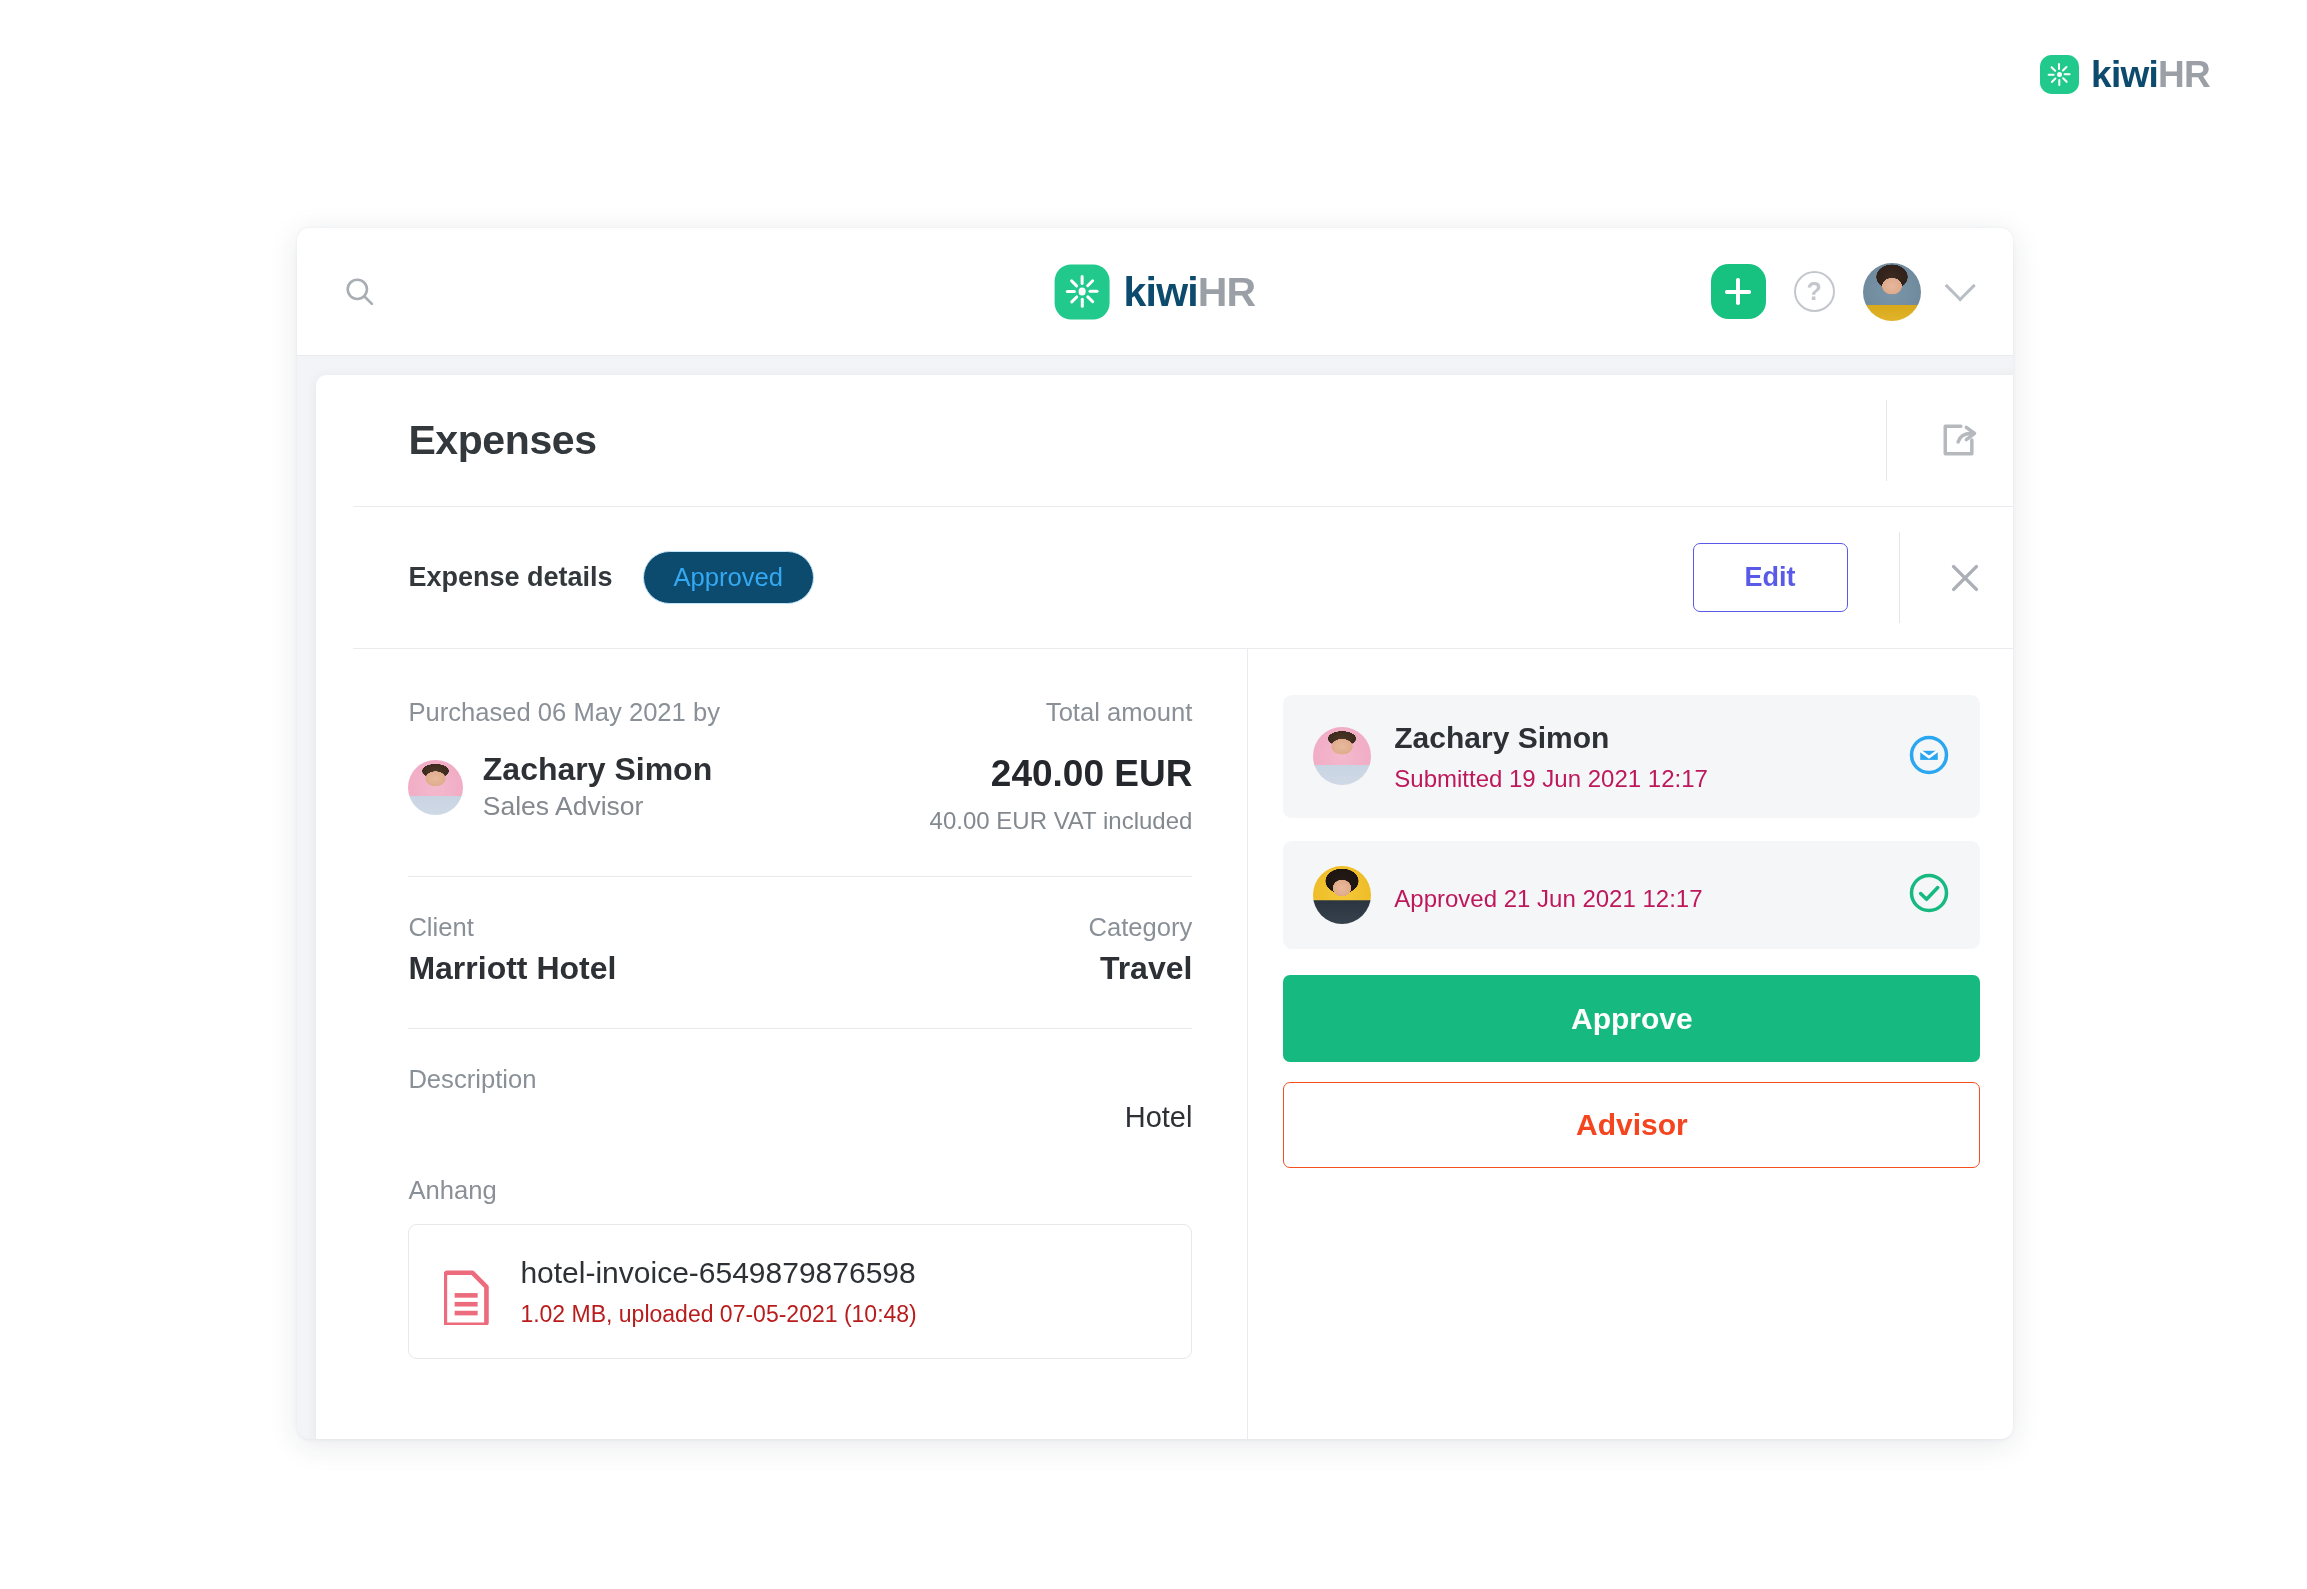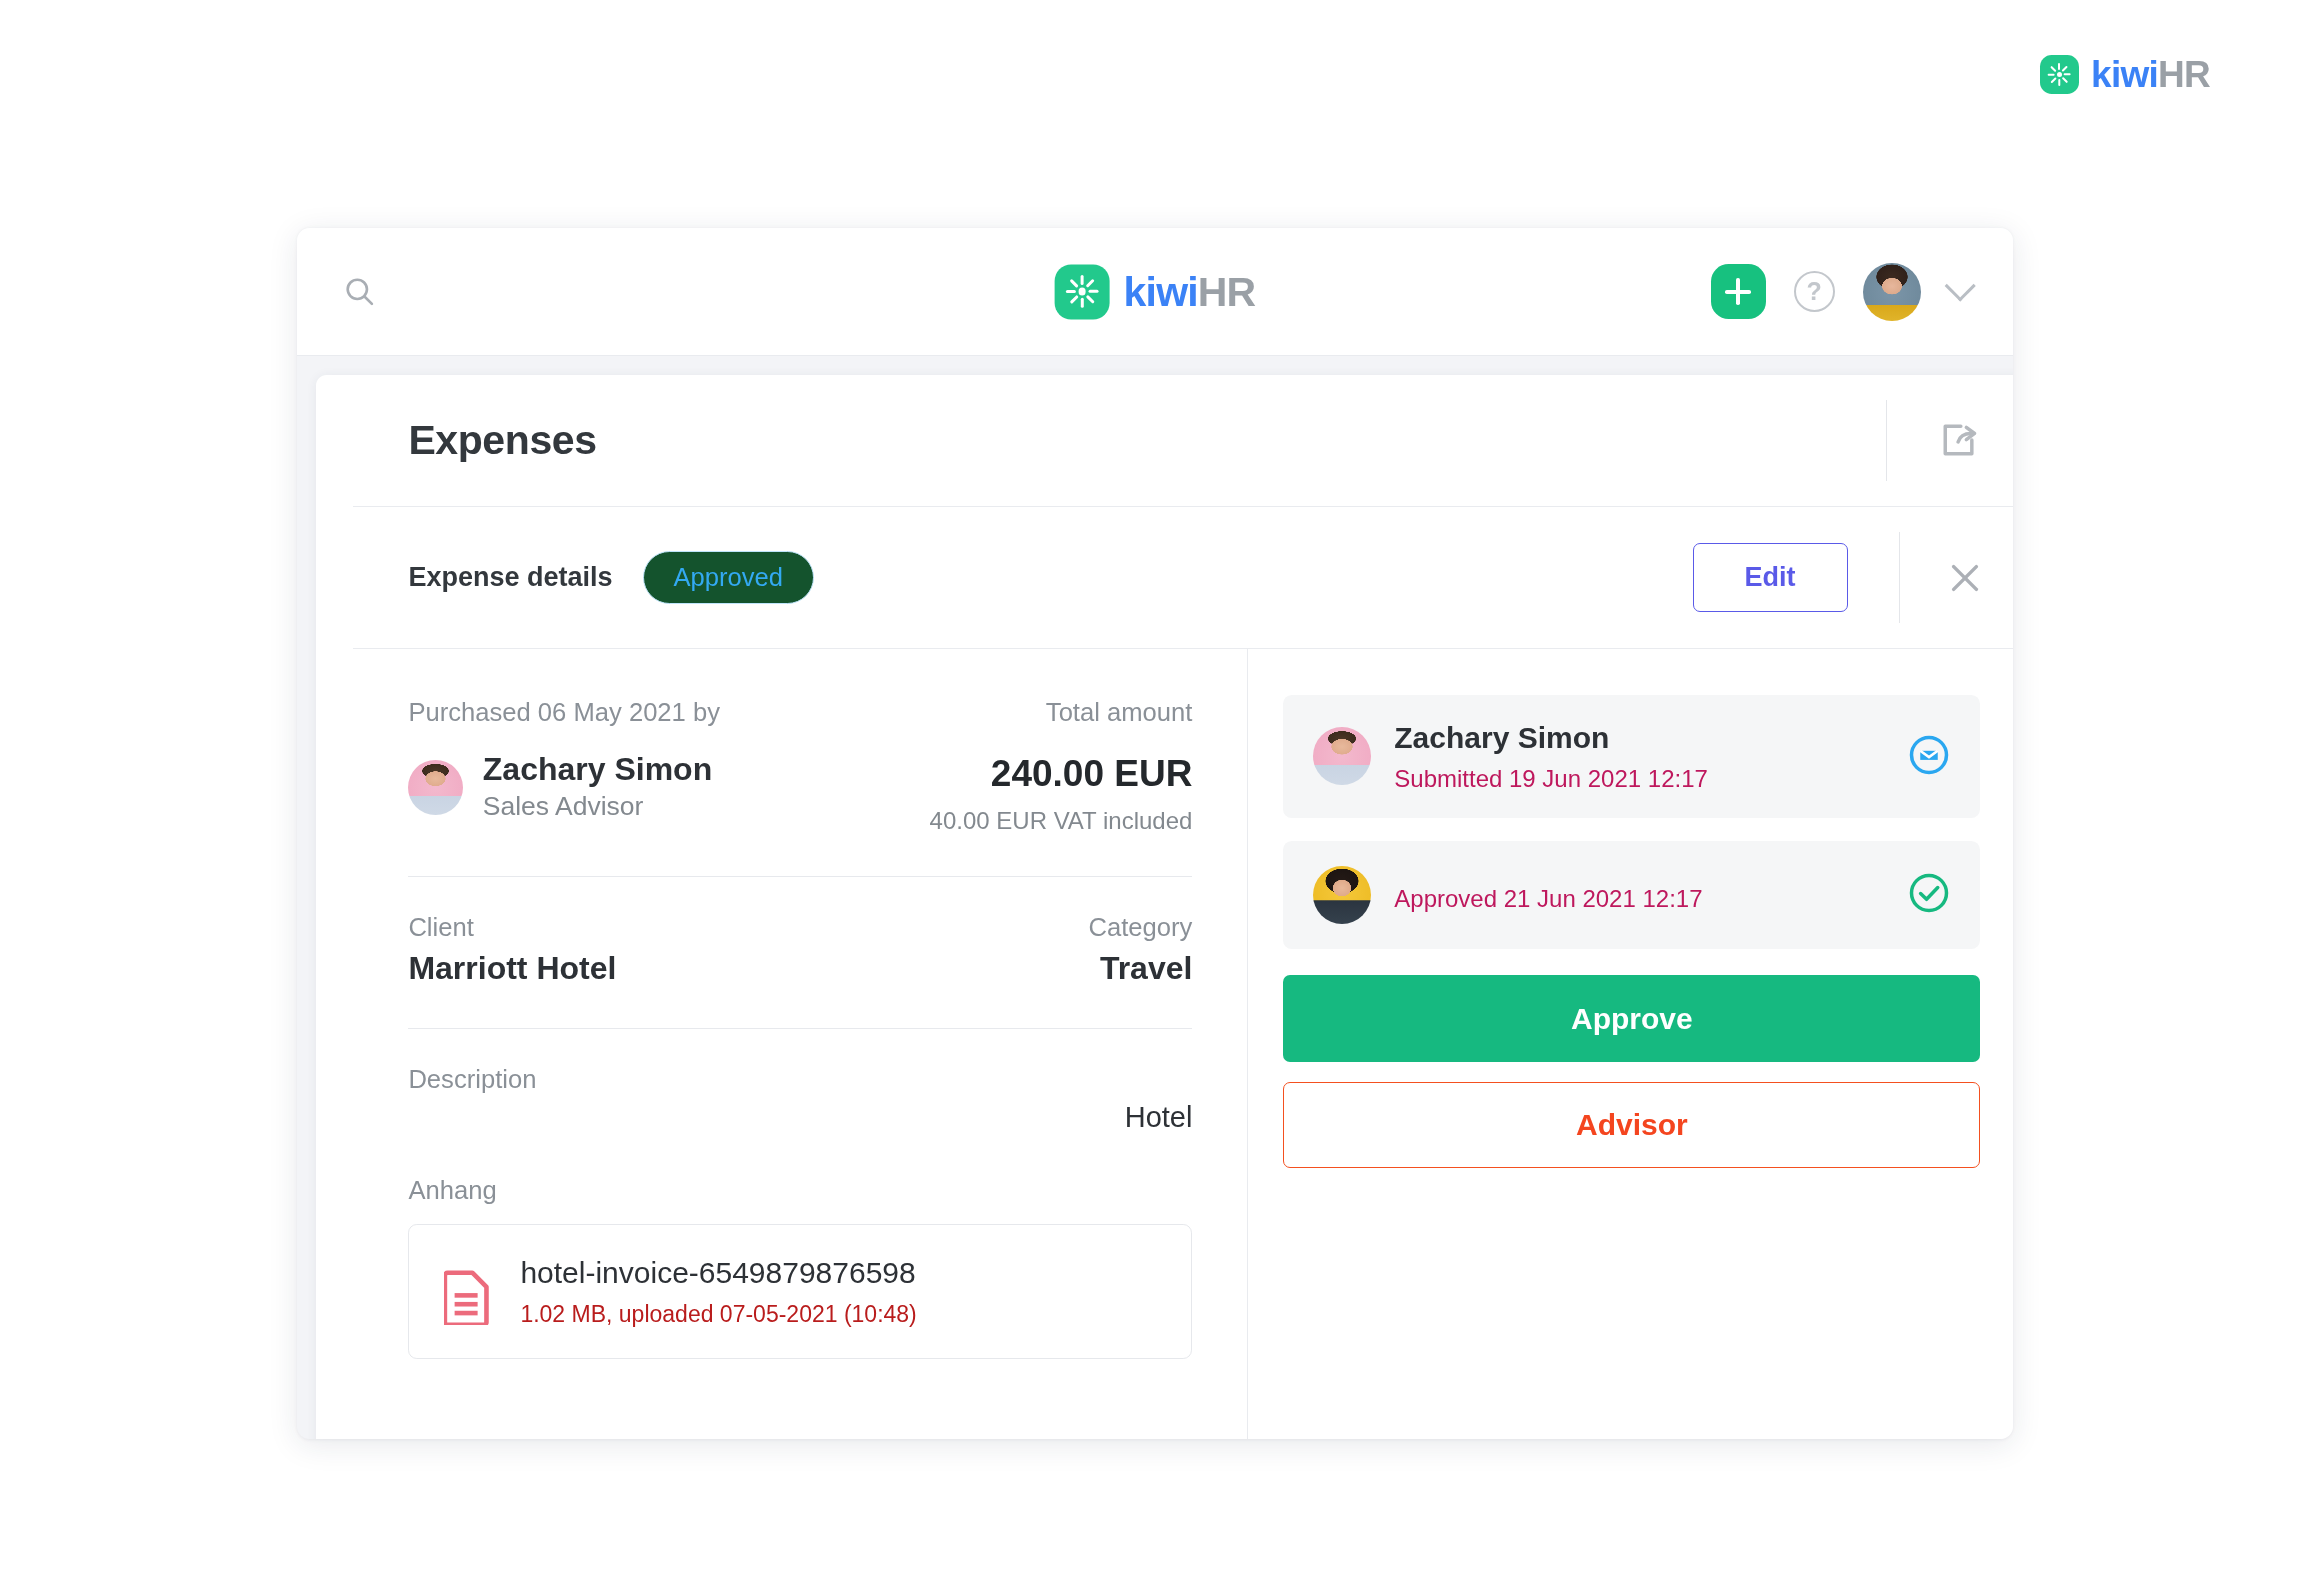--- a/index.html
+++ b/index.html
@@ -58,7 +58,7 @@
     line-height: 1;
     white-space: nowrap;
   }
-  .kiwi-word .k { color: #3b82f6; text-align: right; }
+  .kiwi-word .k { color: #0c4a6e; text-align: right; }
   .kiwi-word .hr { color: #9aa0a6; }
   .brand-topright .kiwi-word { font-size: 37px; }
 

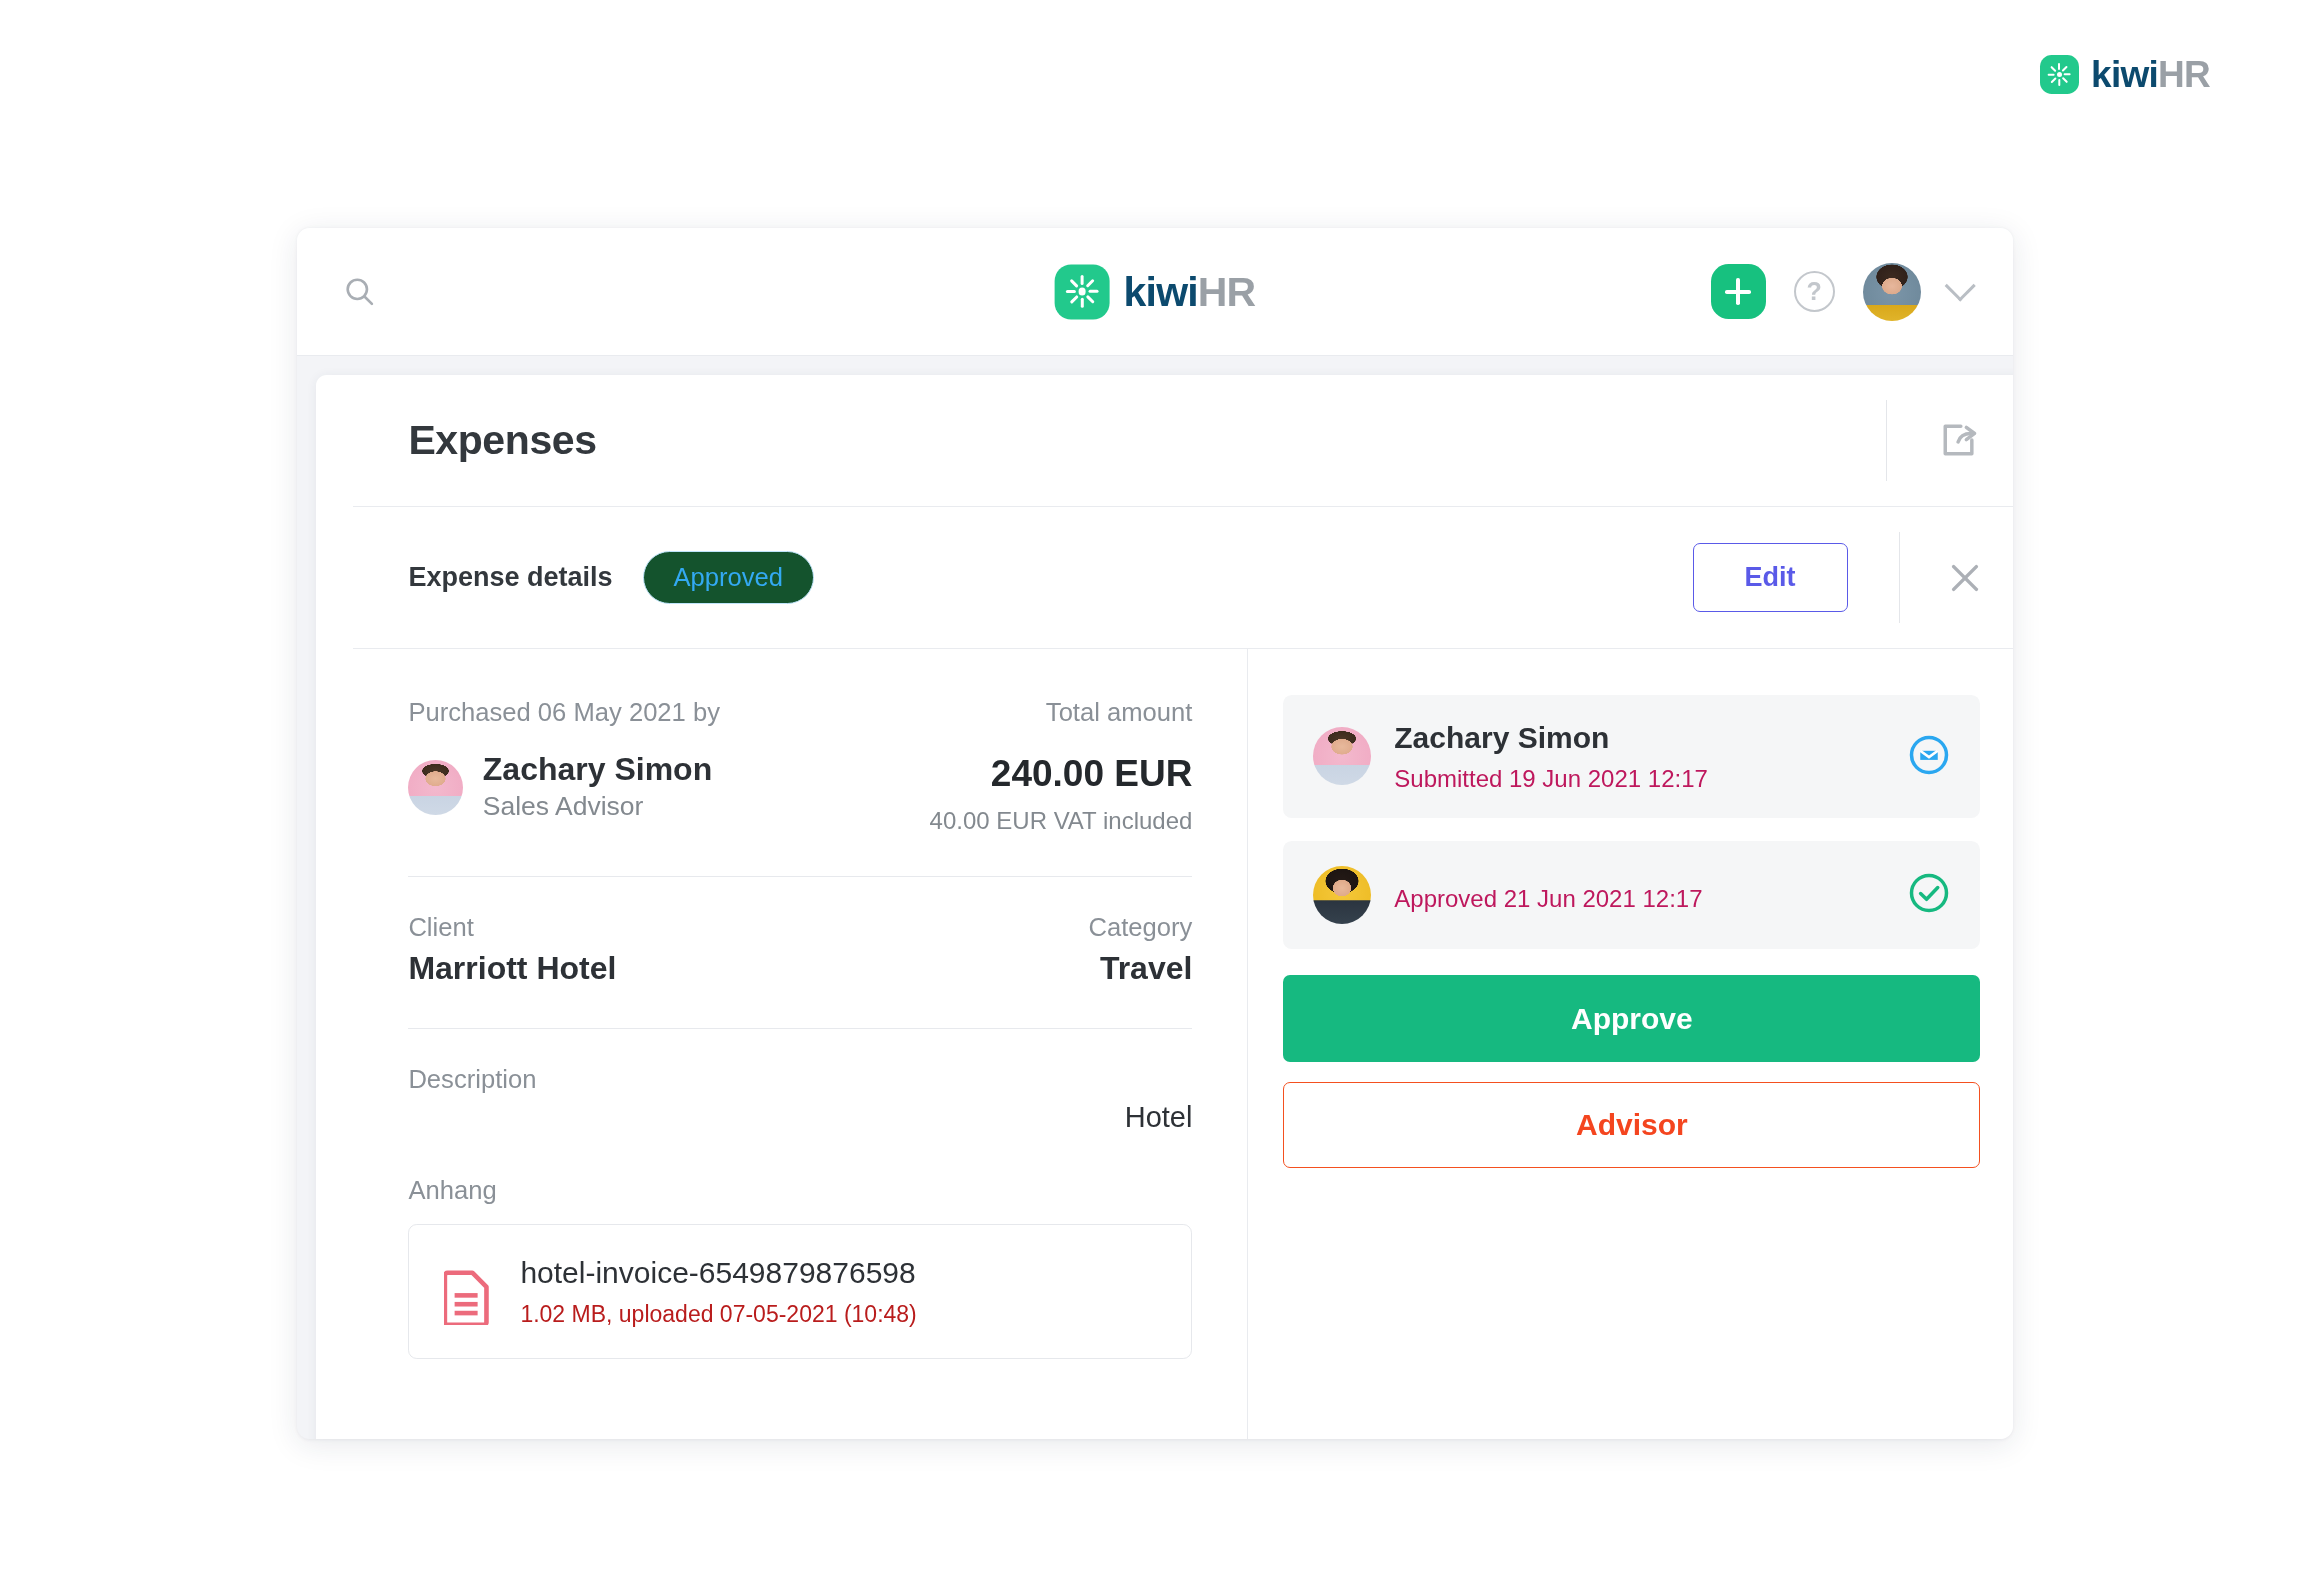--- a/index.html
+++ b/index.html
@@ -222,7 +222,7 @@
   }
   .status-pill {
     border: 1.3px solid #bfe4fb;
-    background: #14532d;
+    background: #0c4a6e;
     color: #33a9f2;
     font-size: 25.6px;
     padding: 12.4px 30px;

